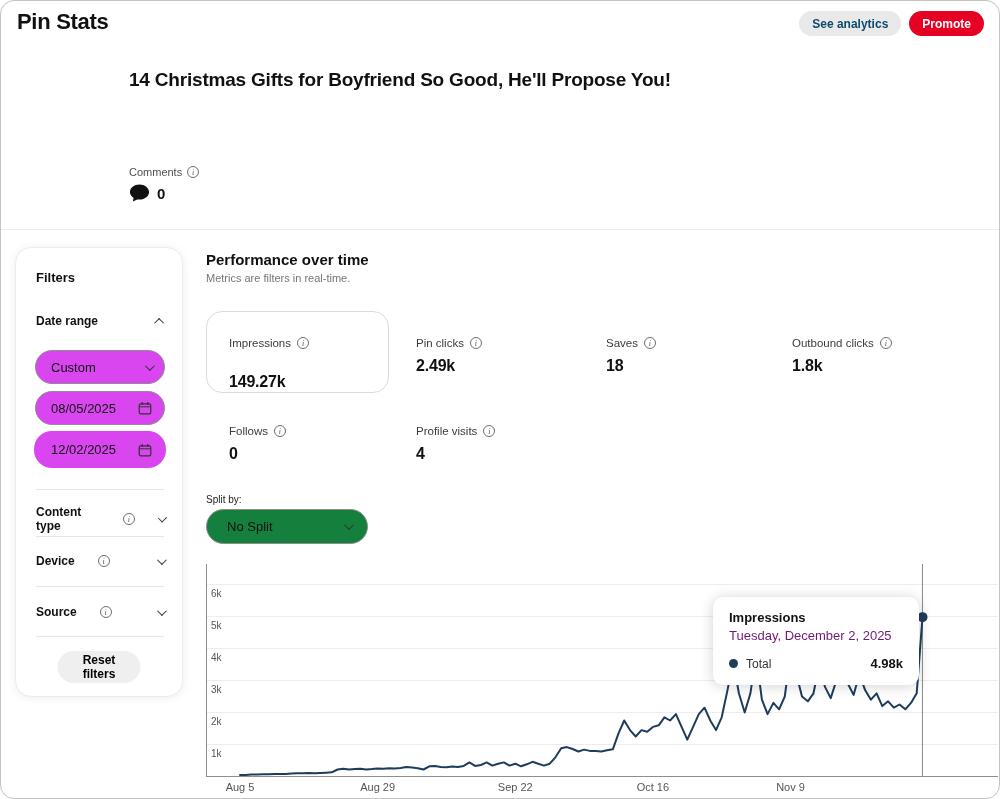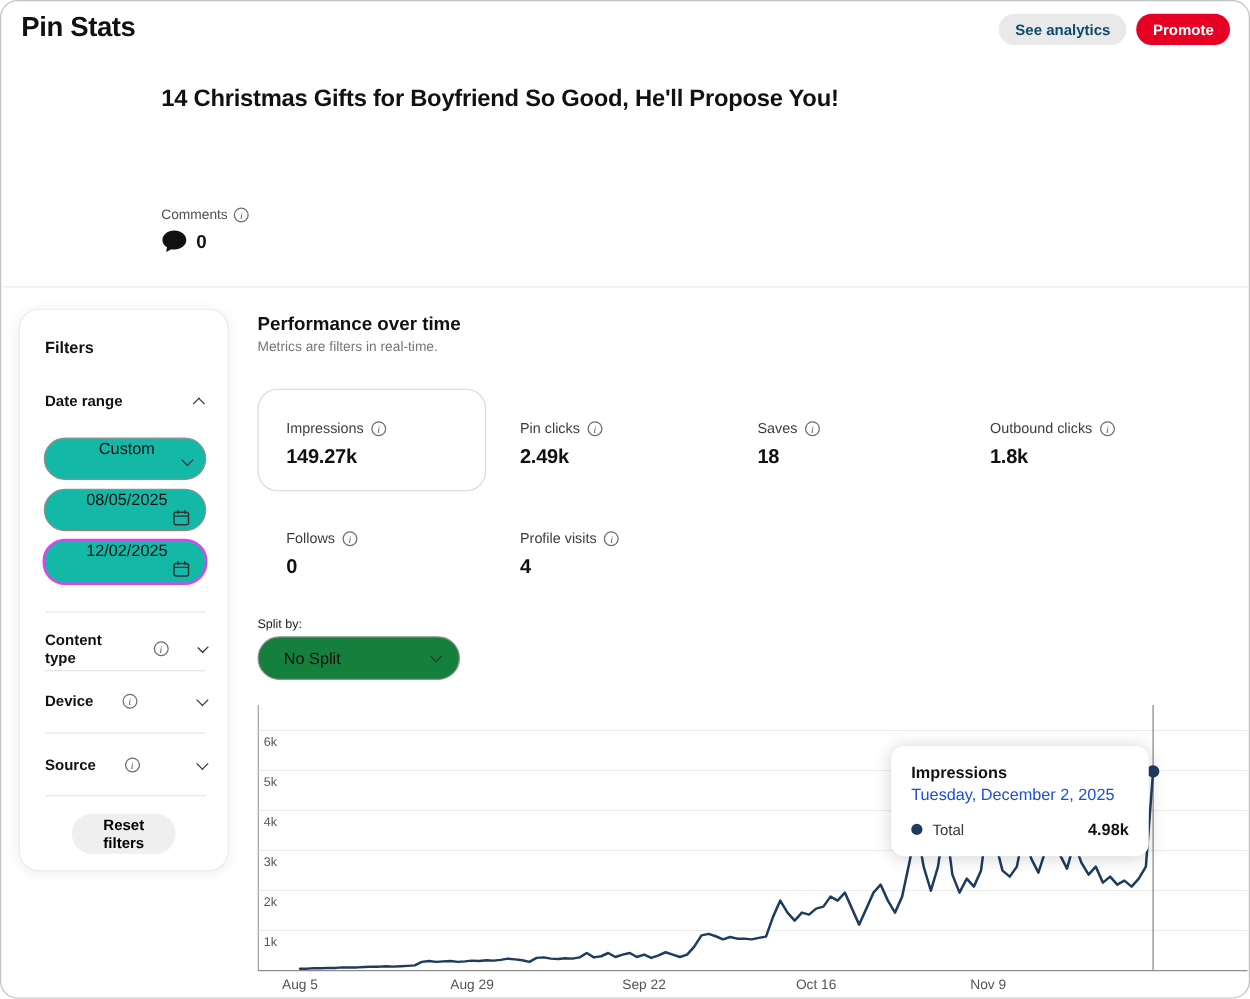--- a/index.html
+++ b/index.html
@@ -65,7 +65,7 @@
   .f-div { position:absolute; left:20px; width:128px; height:1px; background:#e6e6e6; }
   .pill-input { position:absolute; left:19px; width:130px; height:34px; border:1px solid #8e8e8e;
     border-radius:17px; display:flex; align-items:center; padding:0 12px 0 15px; font-size:13px;
-    background:#14b8a6; cursor:pointer;flex-direction:column; }
+    background:#d946ef; cursor:pointer; }
   .pill-input .chev, .pill-input .cal { margin-left:auto; }
   .pill-input.focused { left:18px; width:132px; height:37px; border:2px solid #d946ef; border-radius:18px; }
   .reset-btn { position:absolute; left:50%; transform:translateX(-50%); top:403px; height:32px;

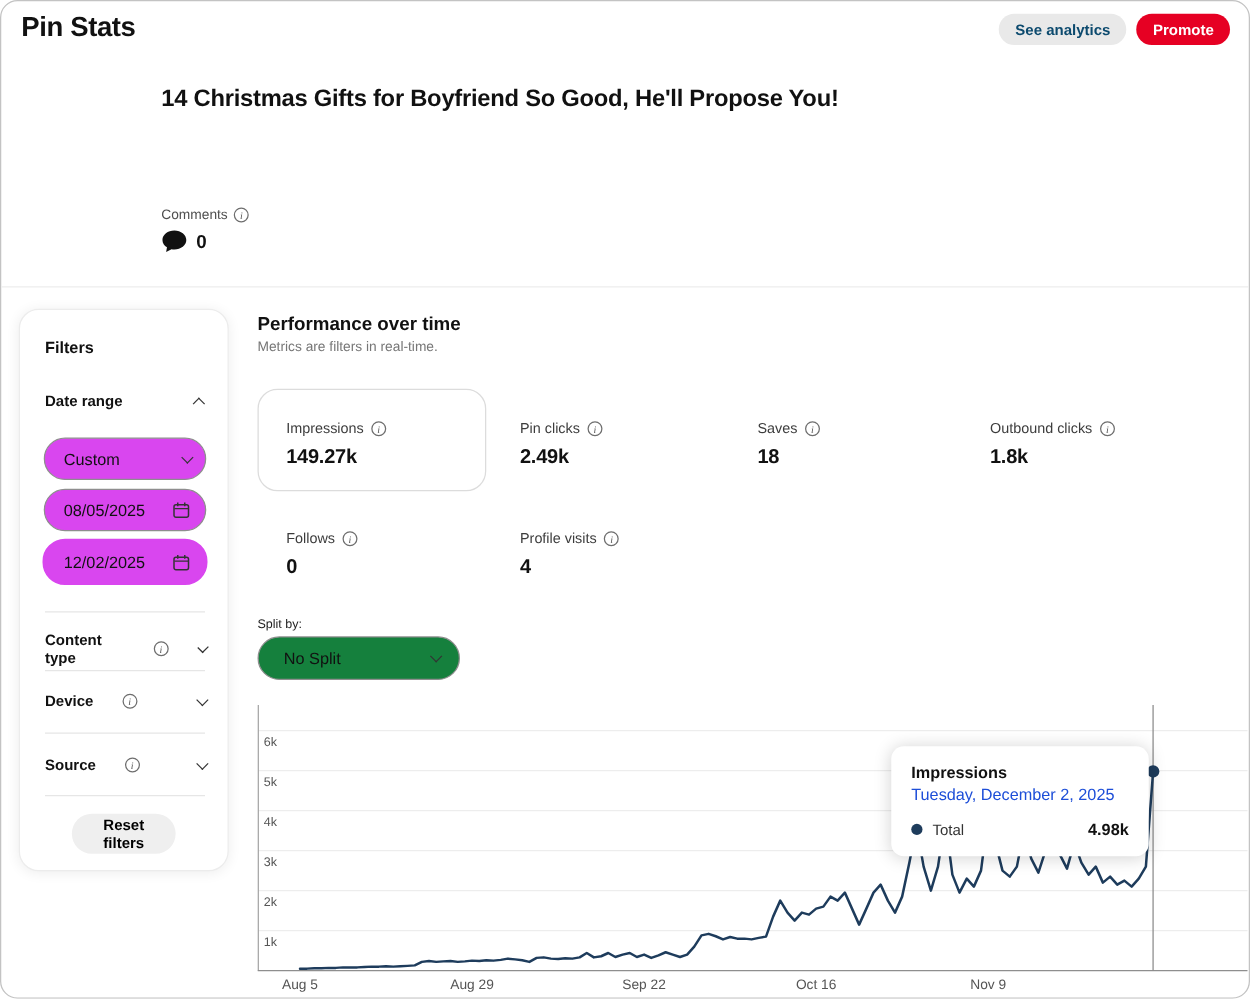--- a/index.html
+++ b/index.html
@@ -194,7 +194,7 @@
         <span>Impressions</span>
         <span class="info">i</span>
       </div>
-    <div class="metric-value" style="margin-top:6px;">149.27k</div>
+    <div class="metric-value" style="margin-top:22px;">149.27k</div>
   </div>
   <div class="abs" style="left:415px; top:332px;">
     <div class="metric-label">

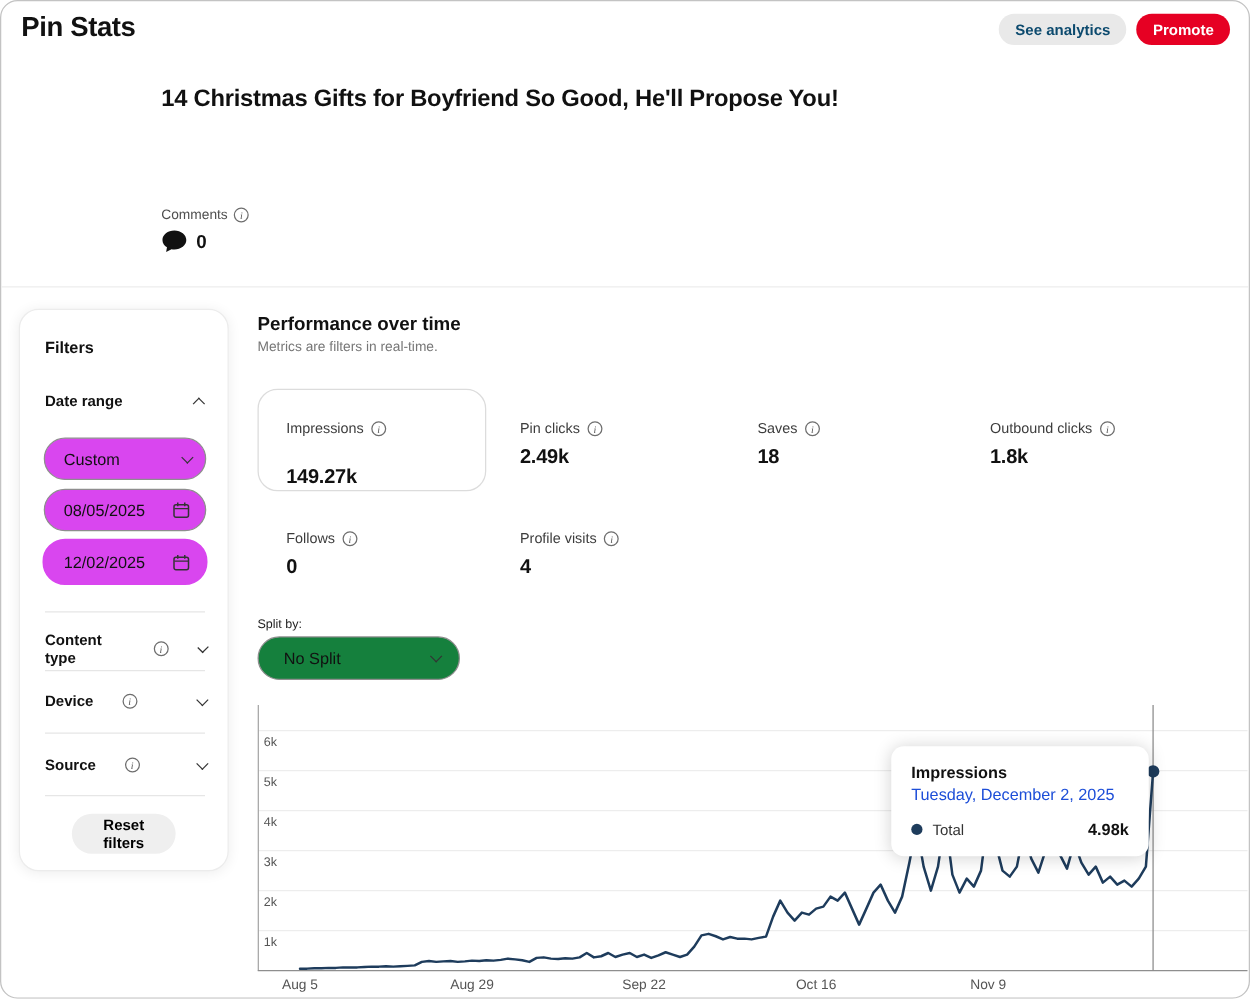--- a/index.html
+++ b/index.html
@@ -91,7 +91,7 @@
   .tooltip { position:absolute; left:507px; top:36px; width:206px; background:#fff;
     border-radius:10px; box-shadow:0 1px 14px rgba(0,0,0,.18); padding:13px 16px 14px; }
   .tt-title { font-size:13px; font-weight:700; }
-  .tt-date  { font-size:13px; margin-top:3px; color:#1d4ed8; }
+  .tt-date  { font-size:13px; margin-top:3px; color:#701a75; }
   .tt-row   { display:flex; align-items:center; margin-top:13px; }
   .tt-dot   { width:9px; height:9px; border-radius:50%; background:#1e3c5c; margin-right:8px; }
   .tt-lbl   { font-size:12px; color:#333; flex:1; }

